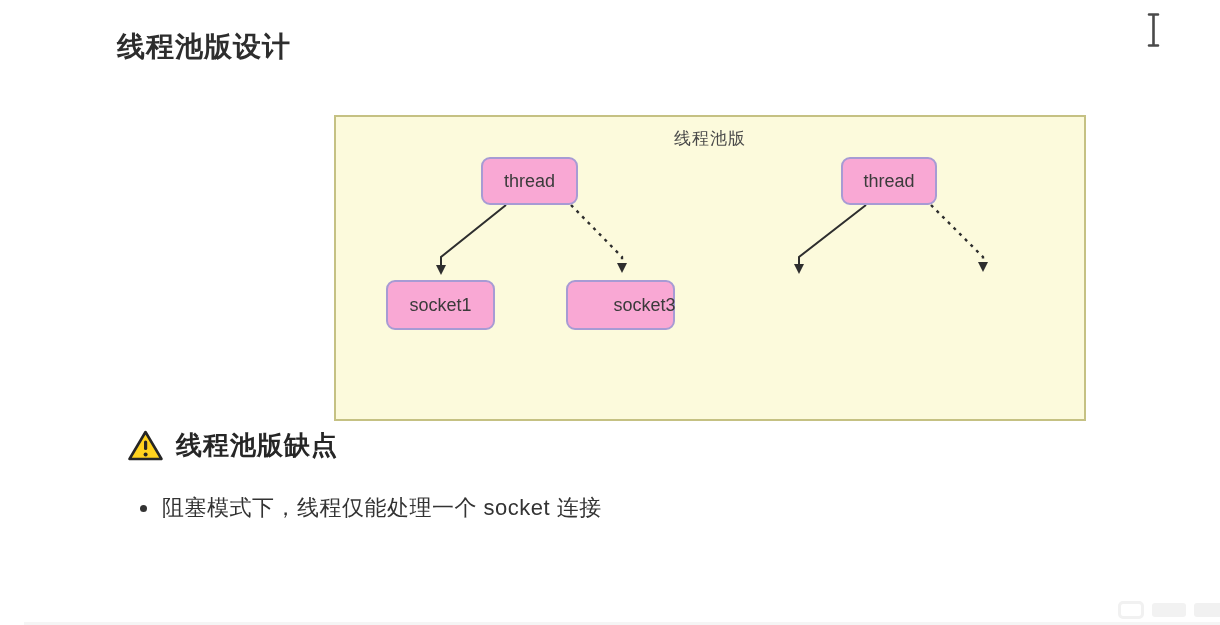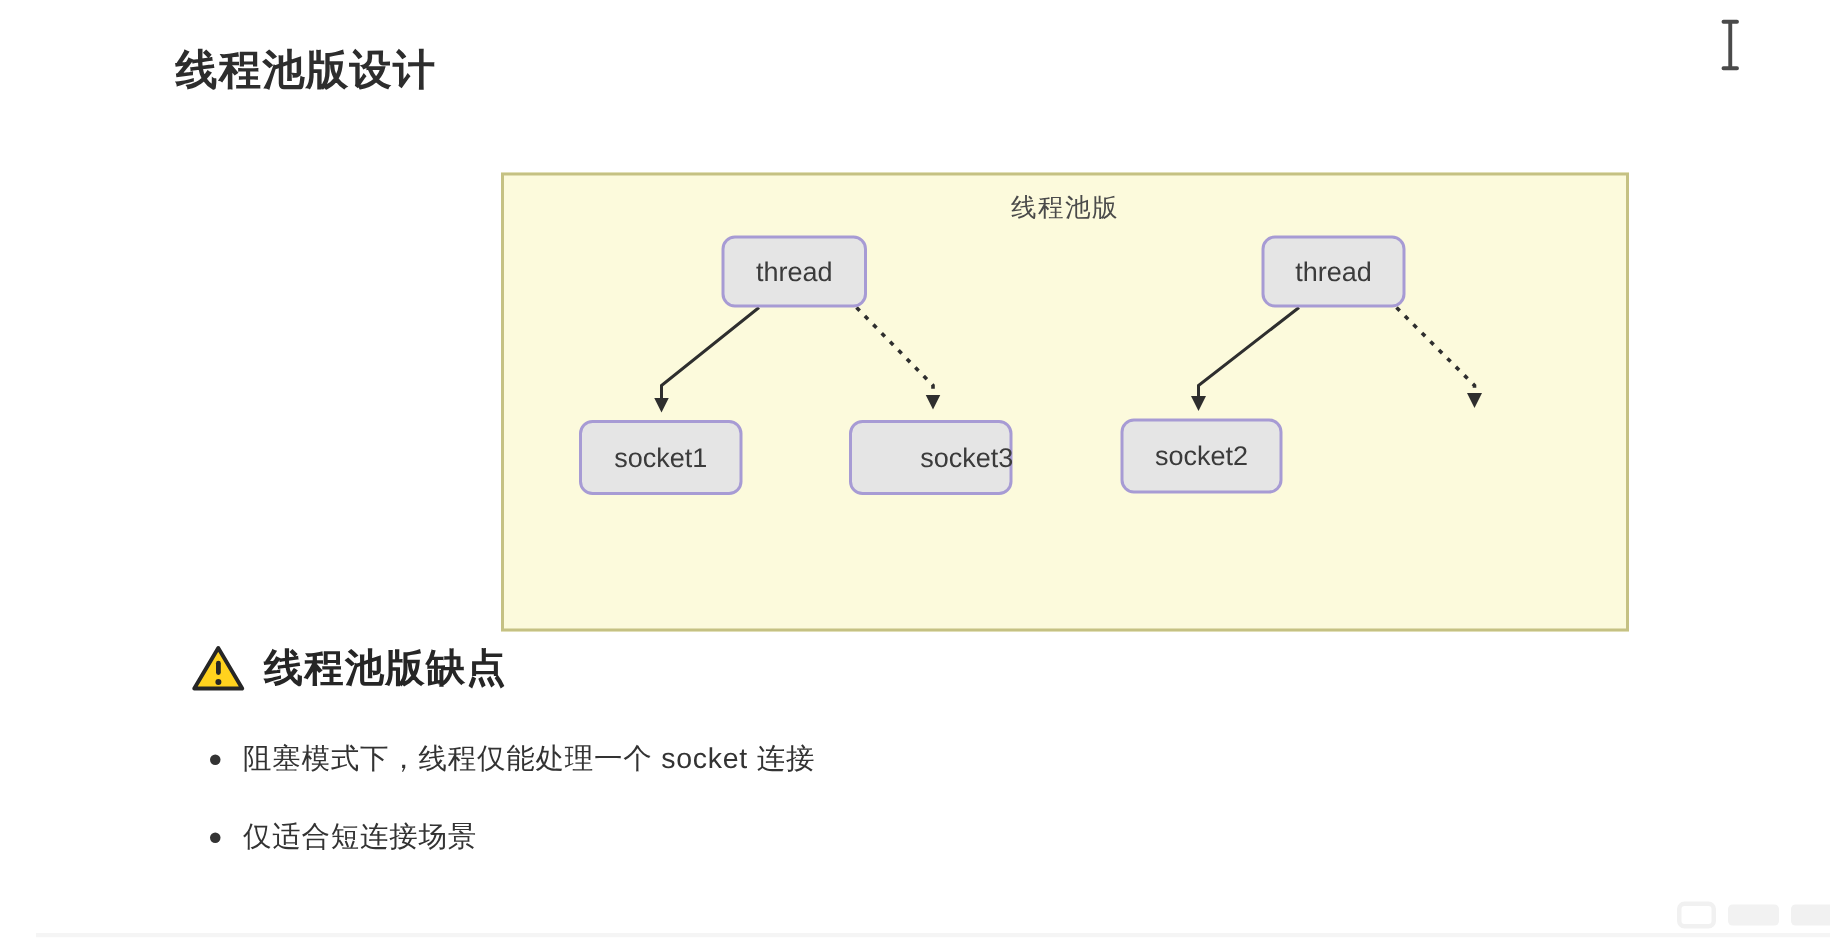--- a/index.html
+++ b/index.html
@@ -17,7 +17,7 @@
                  font-size:17px; color:#4a4a4a; letter-spacing:1px; }
   .edges { position:absolute; left:0; top:0; width:752px; height:250px; }
 
-  .node { position:absolute; background:#e5e5e5; border:2px solid #A79BD4; border-radius:9px;
+  .node { position:absolute; background:#f9a8d4; border:2px solid #A79BD4; border-radius:9px;
           display:flex; align-items:center; justify-content:center;
           font-size:18px; color:#3b3b3b; }
   .n-thread-left  { left:145px; top:40px;  width:97px;  height:48px; }

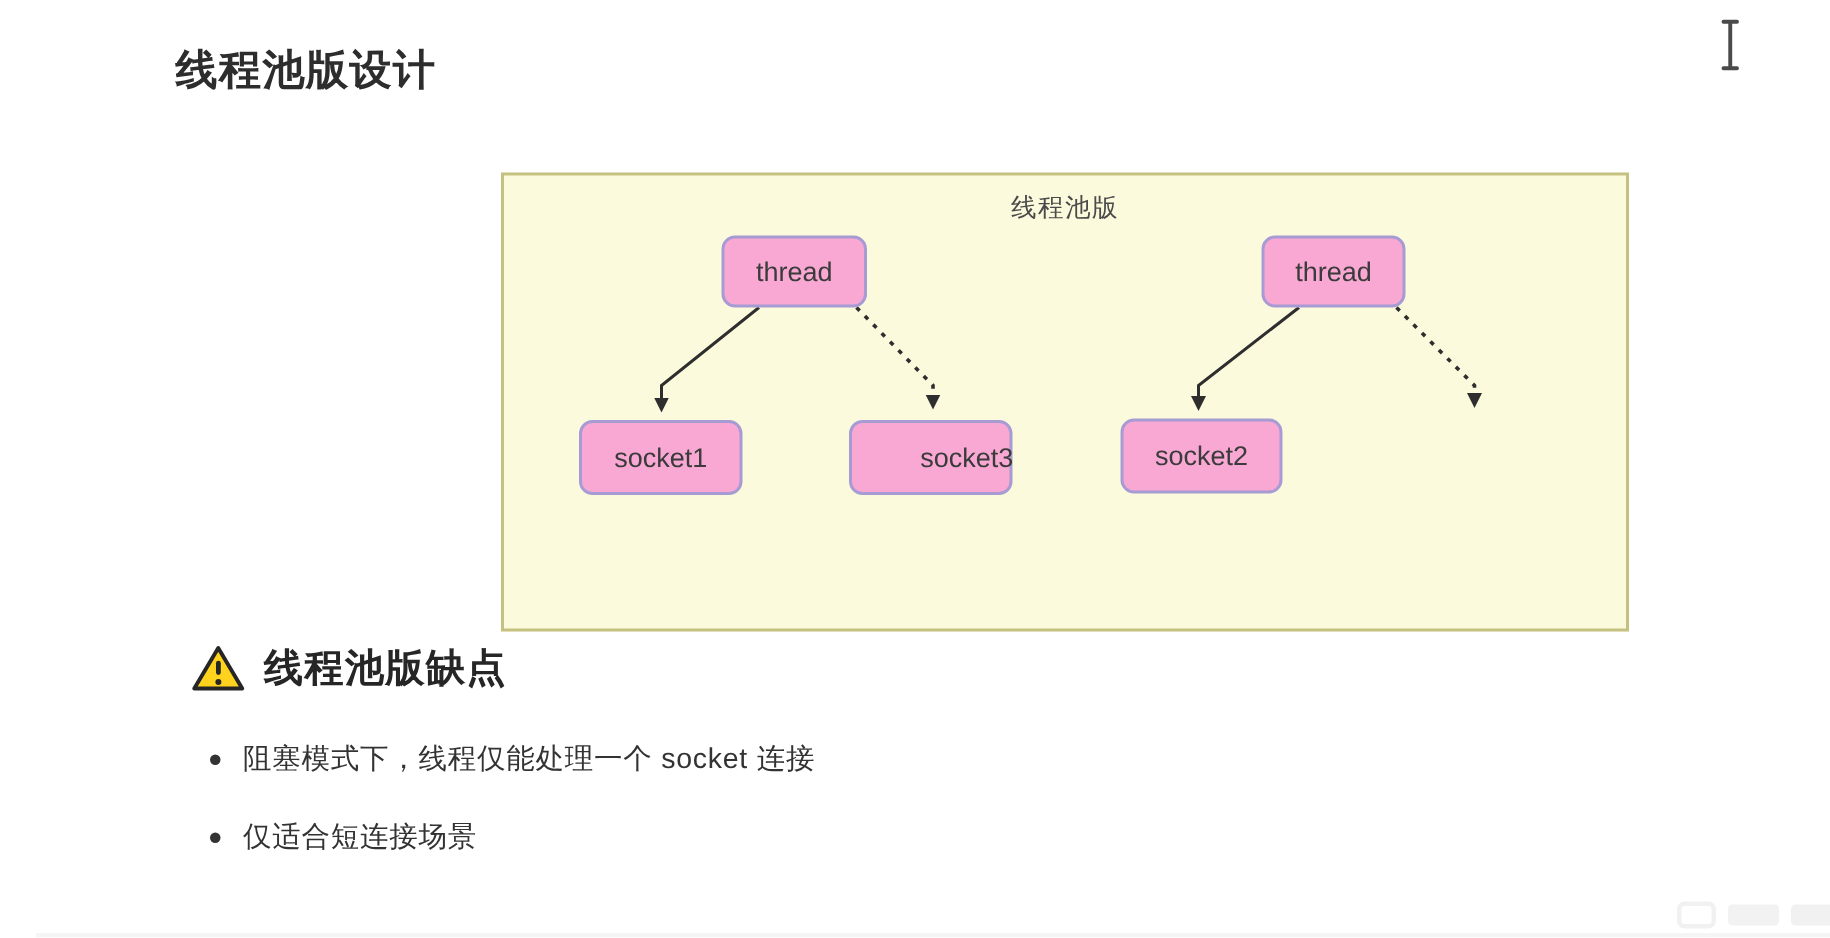--- a/index.html
+++ b/index.html
@@ -76,7 +76,6 @@
     <div class="node n-thread-right">thread</div>
     <div class="node n-socket1">socket1</div>
     <div class="node n-socket3">socket3</div>
-    <div class="node n-socket2">socket2</div>
   </div>
 
   <div class="warn-row">

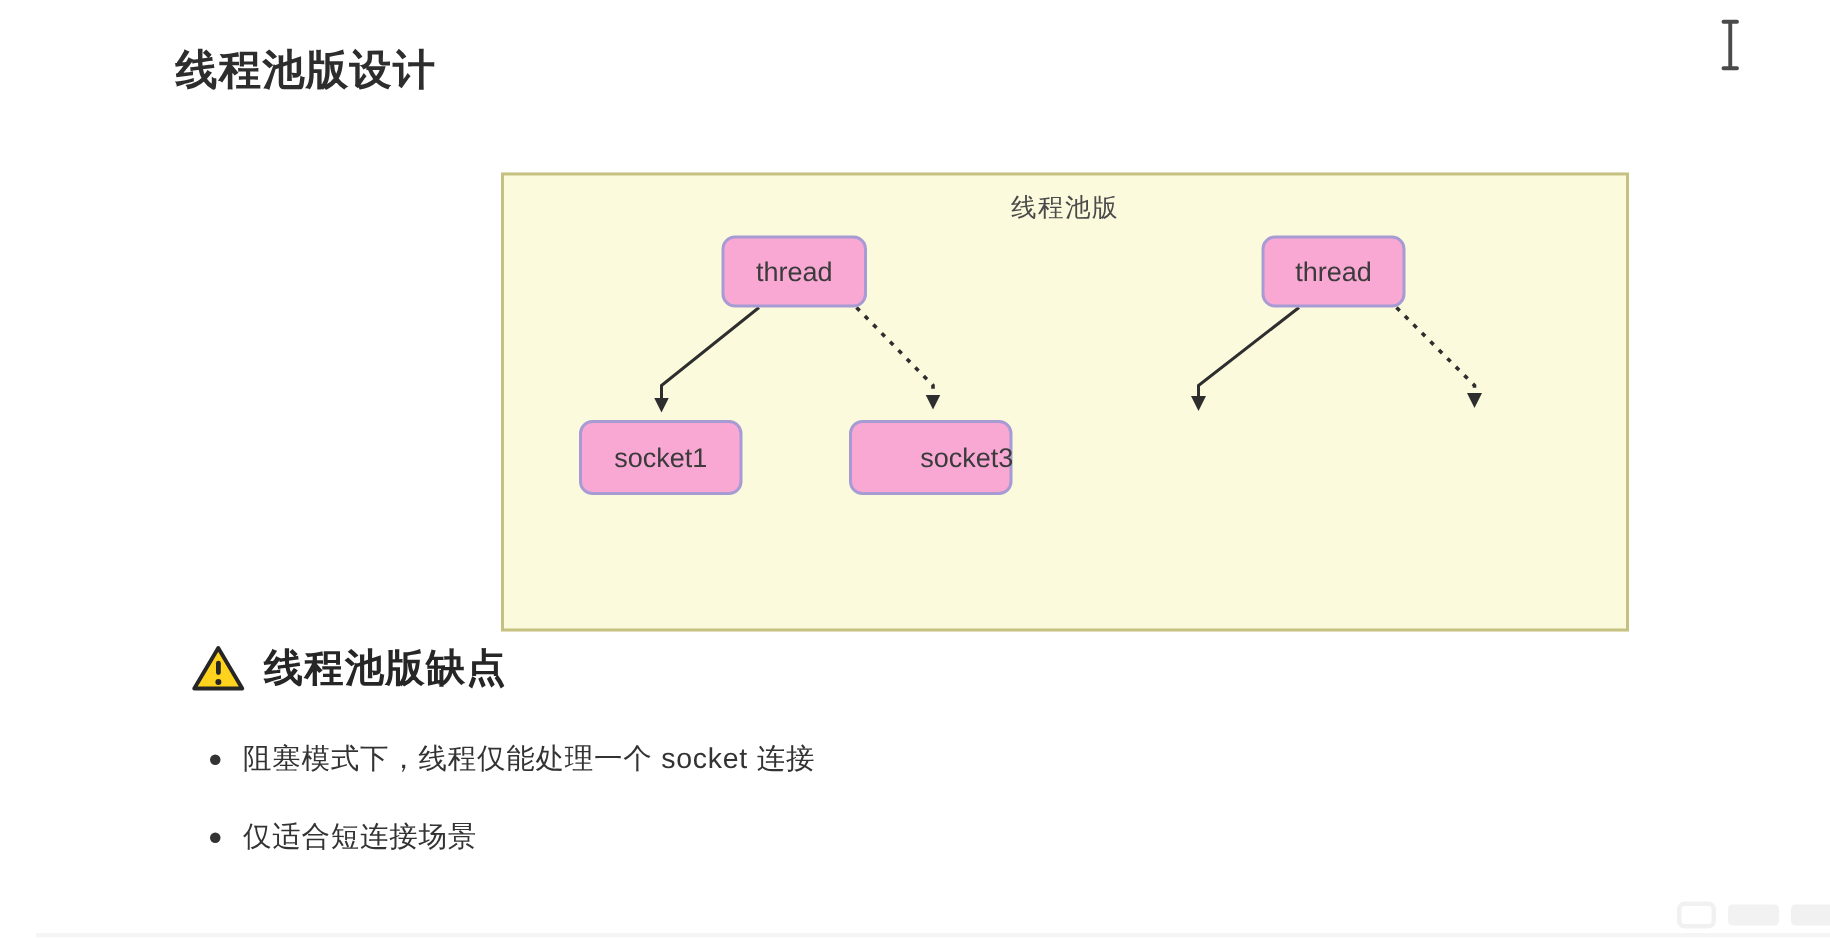--- a/index.html
+++ b/index.html
@@ -35,7 +35,7 @@
   
   .bullets { position:absolute; left:116px; top:493px; list-style:none; }
   .bullets li { display:flex; align-items:center; gap:15px; margin-bottom:26px;
-                font-size:19px; color:#333333; letter-spacing:0.5px; }
+                font-size:22px; color:#333333; letter-spacing:0.5px; }
   .bullets .dot { width:7px; height:7px; border-radius:50%; background:#333; flex:0 0 auto; }
 
   

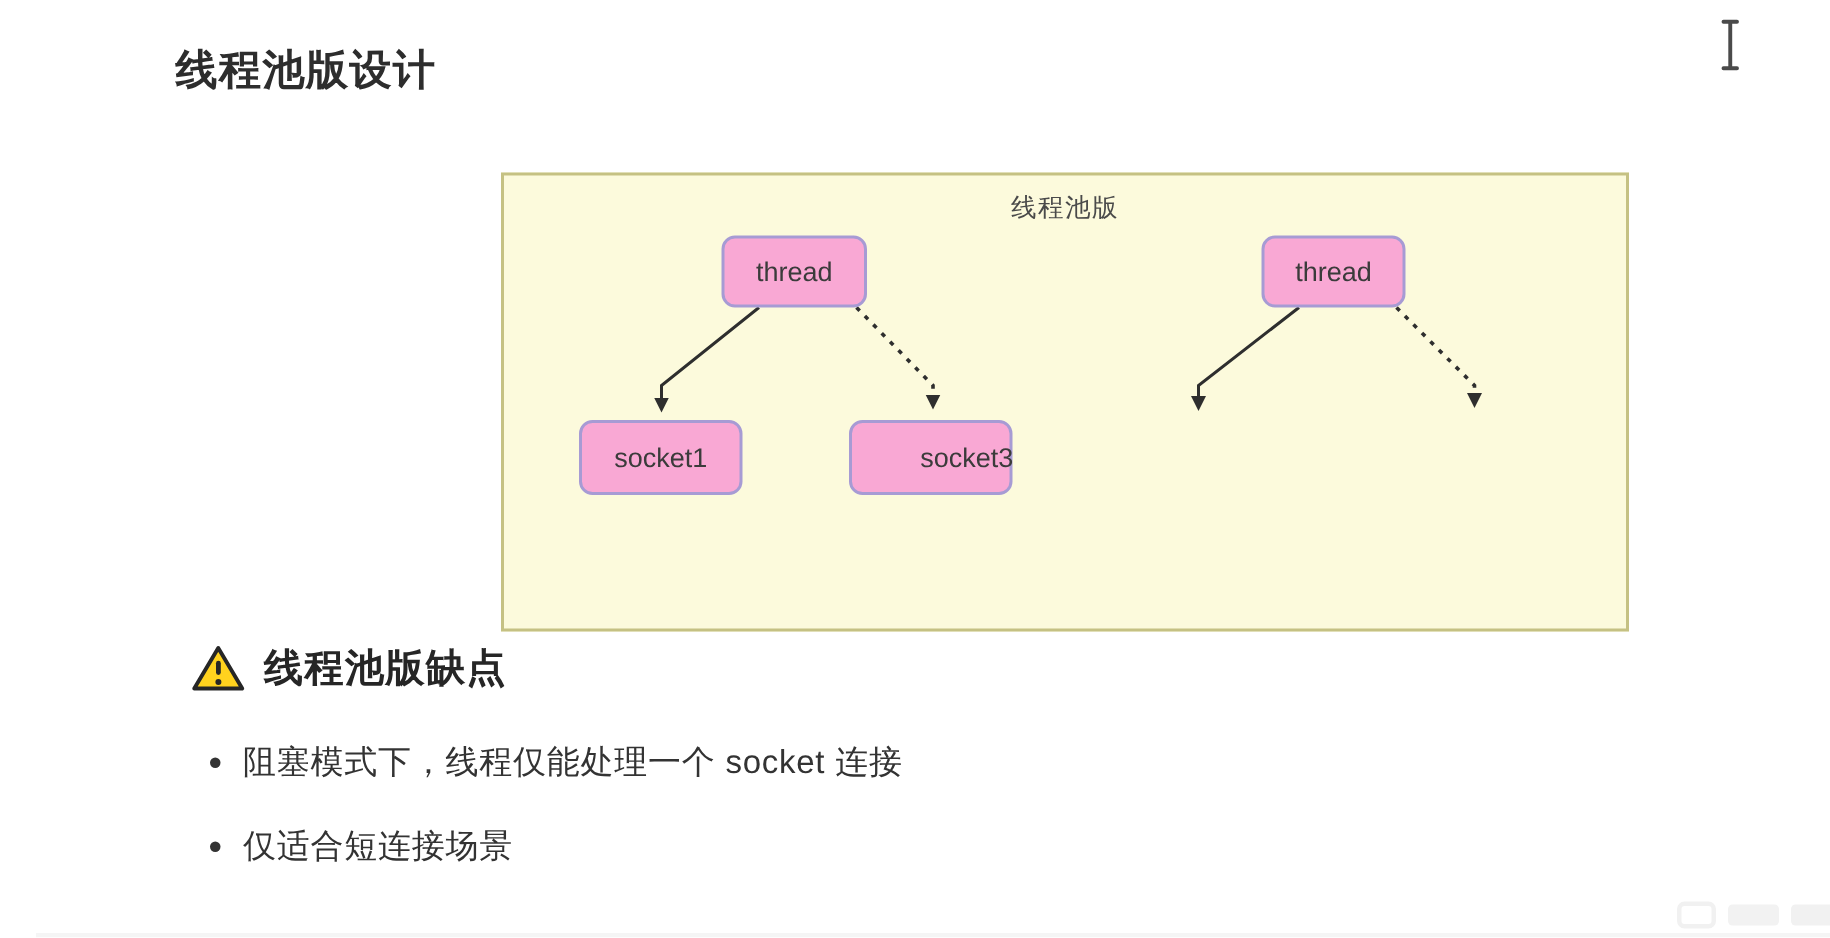--- a/index.html
+++ b/index.html
@@ -94,10 +94,6 @@
       <span class="dot"></span>
       <span>阻塞模式下，线程仅能处理一个 socket 连接</span>
     </li>
-    <li>
-      <span class="dot"></span>
-      <span>仅适合短连接场景</span>
-    </li>
   </ul>
 
   <span class="ibeam">

